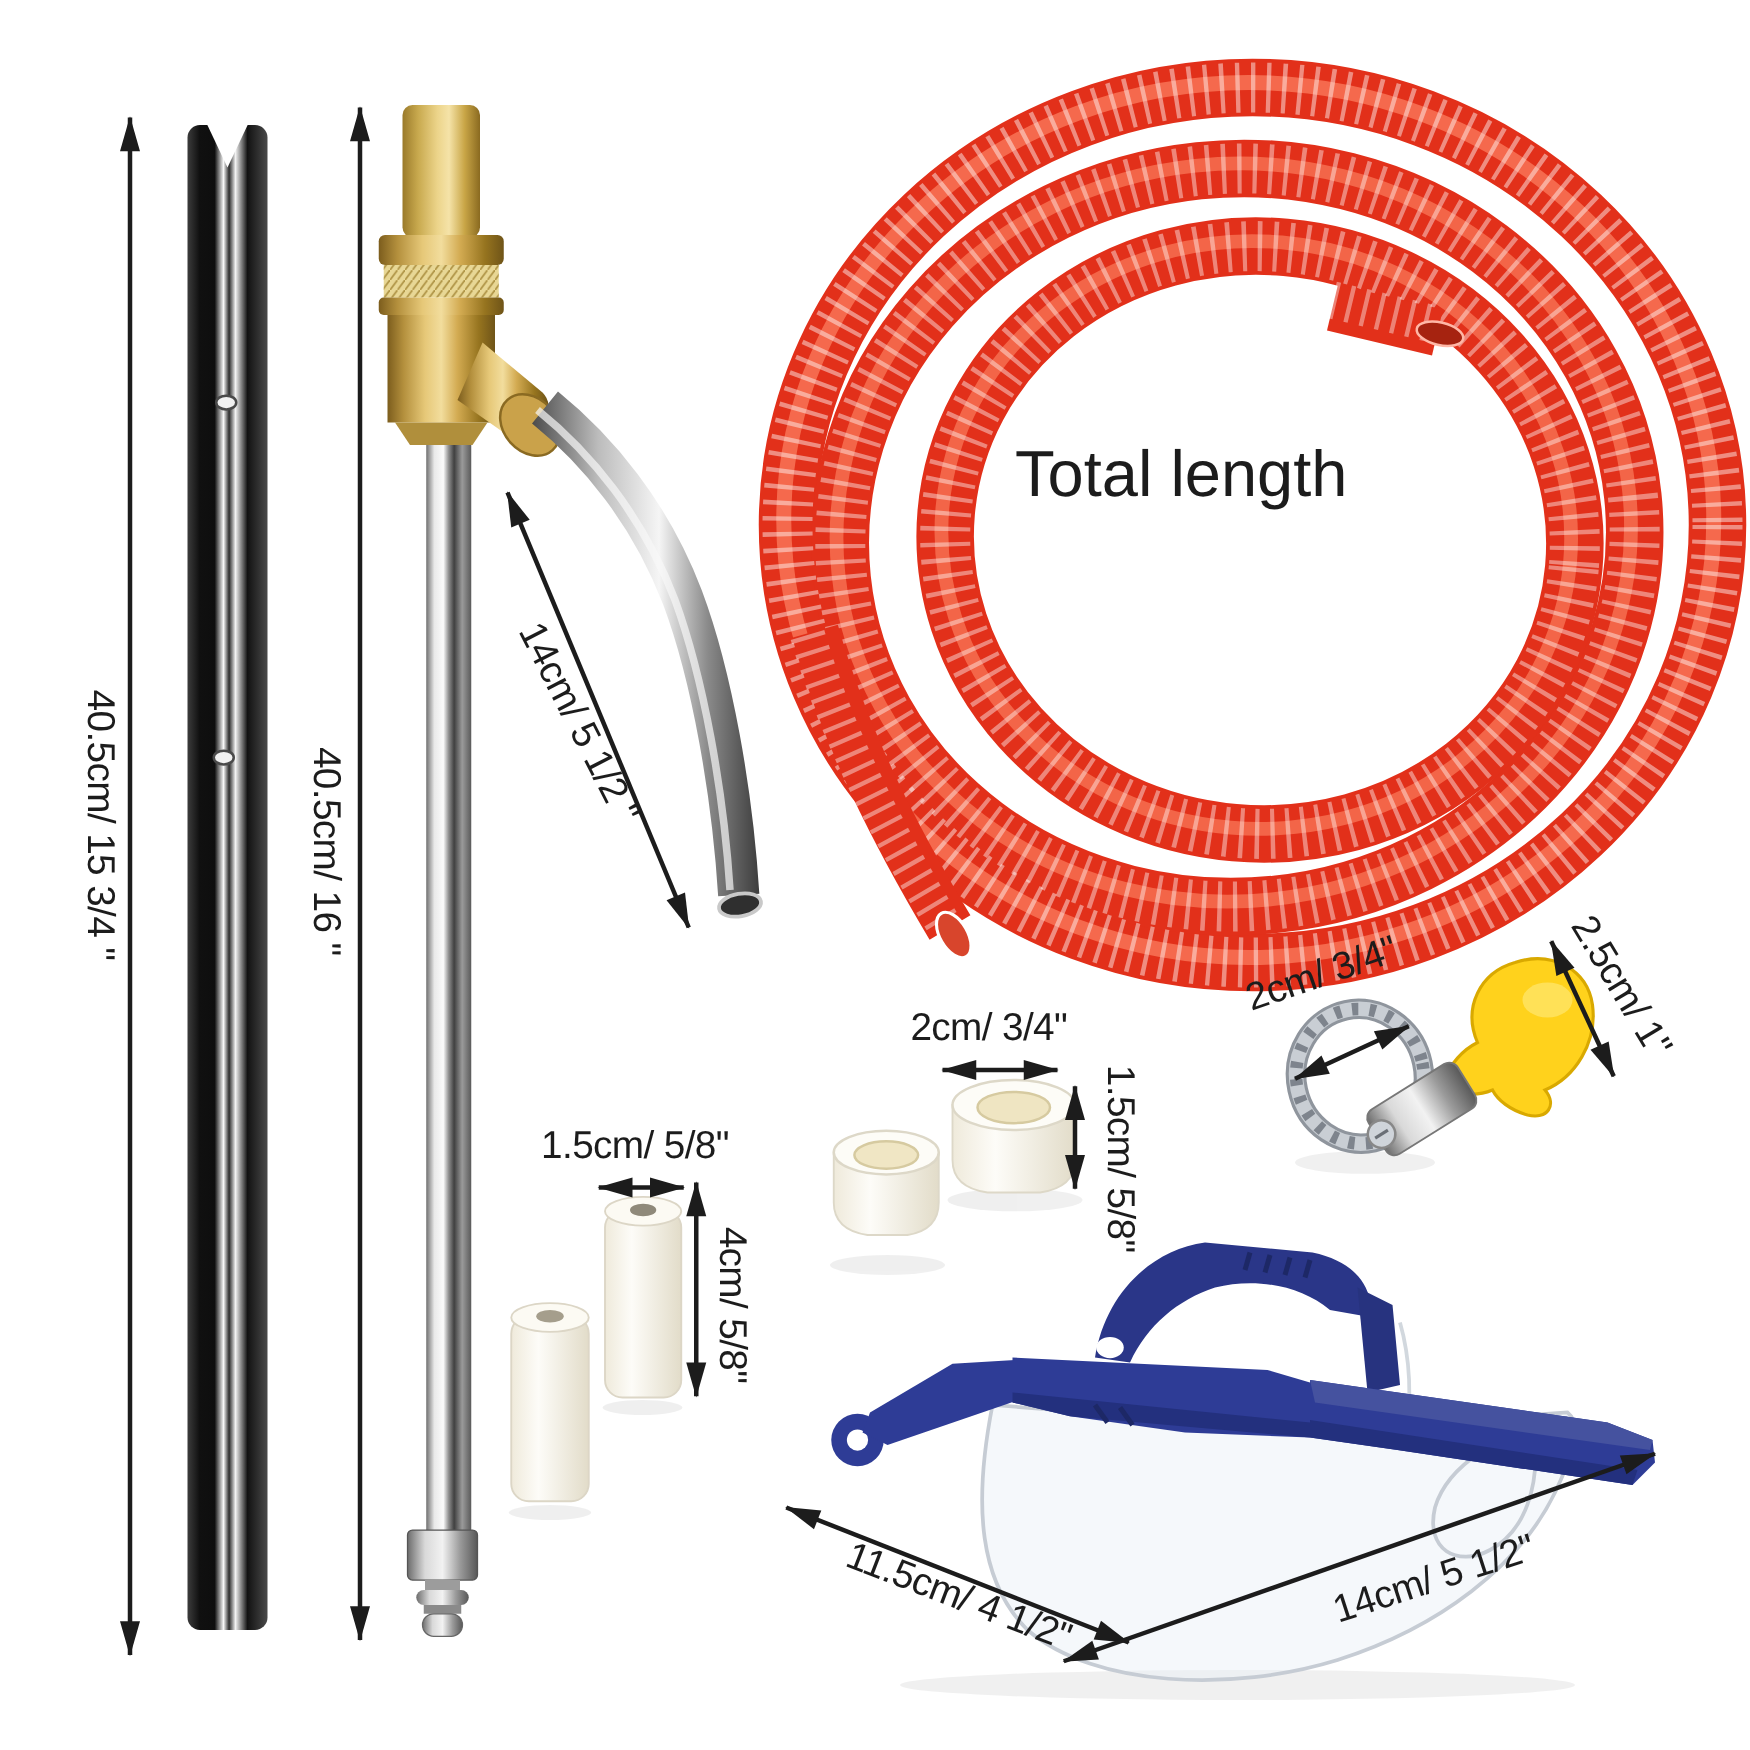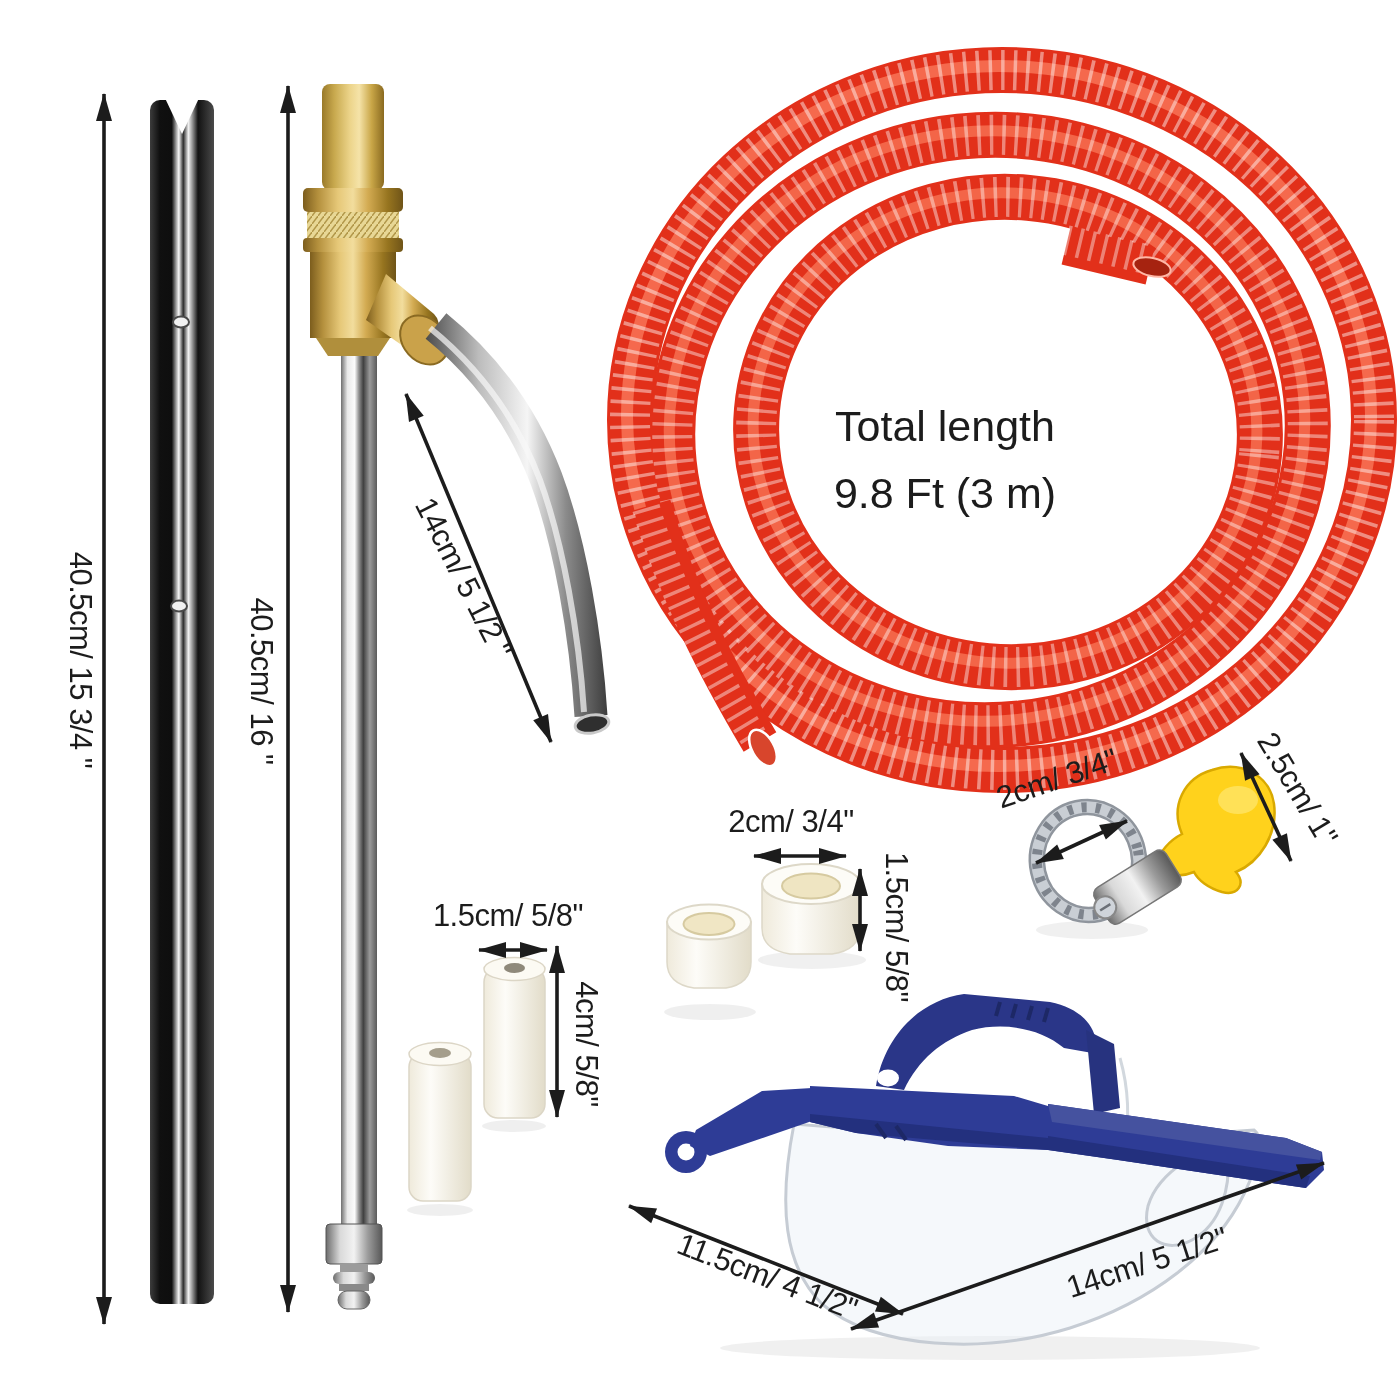--- a/index.html
+++ b/index.html
@@ -14,7 +14,7 @@
     transform:translate(-50%,-50%) rotate(var(--r,0deg));
     transform-origin:center center;
   }
-  .hose-line{font-size:43px;font-weight:500;letter-spacing:0;margin-top:46px;}
+  .hose-line{font-size:52px;font-weight:500;letter-spacing:0;}
 </style>
 </head>
 <body>

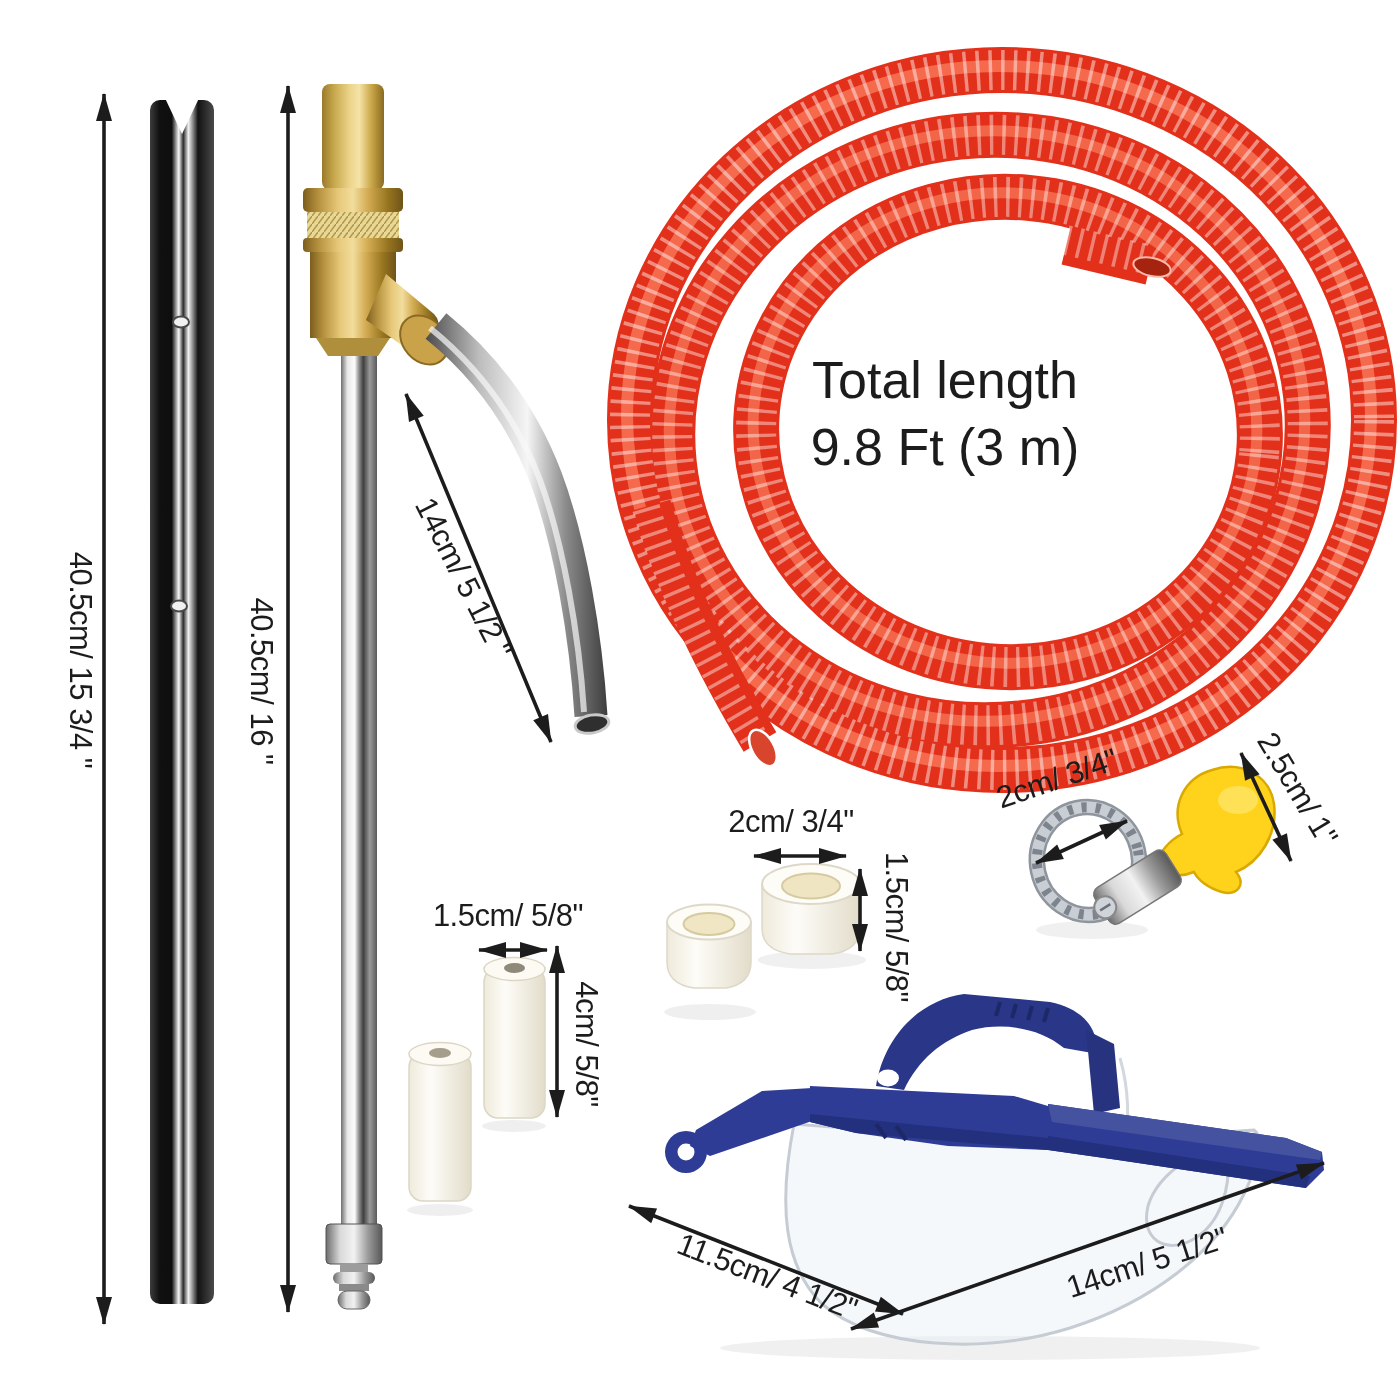--- a/index.html
+++ b/index.html
@@ -239,7 +239,6 @@
   <div class="dim" style="left:261px;top:681px;--r:90deg;">40.5cm/ 16 "</div>
   <div class="dim" style="left:463px;top:578px;--r:63deg;">14cm/ 5 1/2 "</div>
   <div class="dim hose-line" style="left:945px;top:380px;">Total length</div>
-  <div class="dim hose-line" style="left:945px;top:447px;">9.8 Ft (3 m)</div>
   <div class="dim" style="left:508px;top:916px;">1.5cm/ 5/8"</div>
   <div class="dim" style="left:586px;top:1044px;--r:90deg;">4cm/ 5/8"</div>
   <div class="dim" style="left:791px;top:822px;">2cm/ 3/4"</div>

